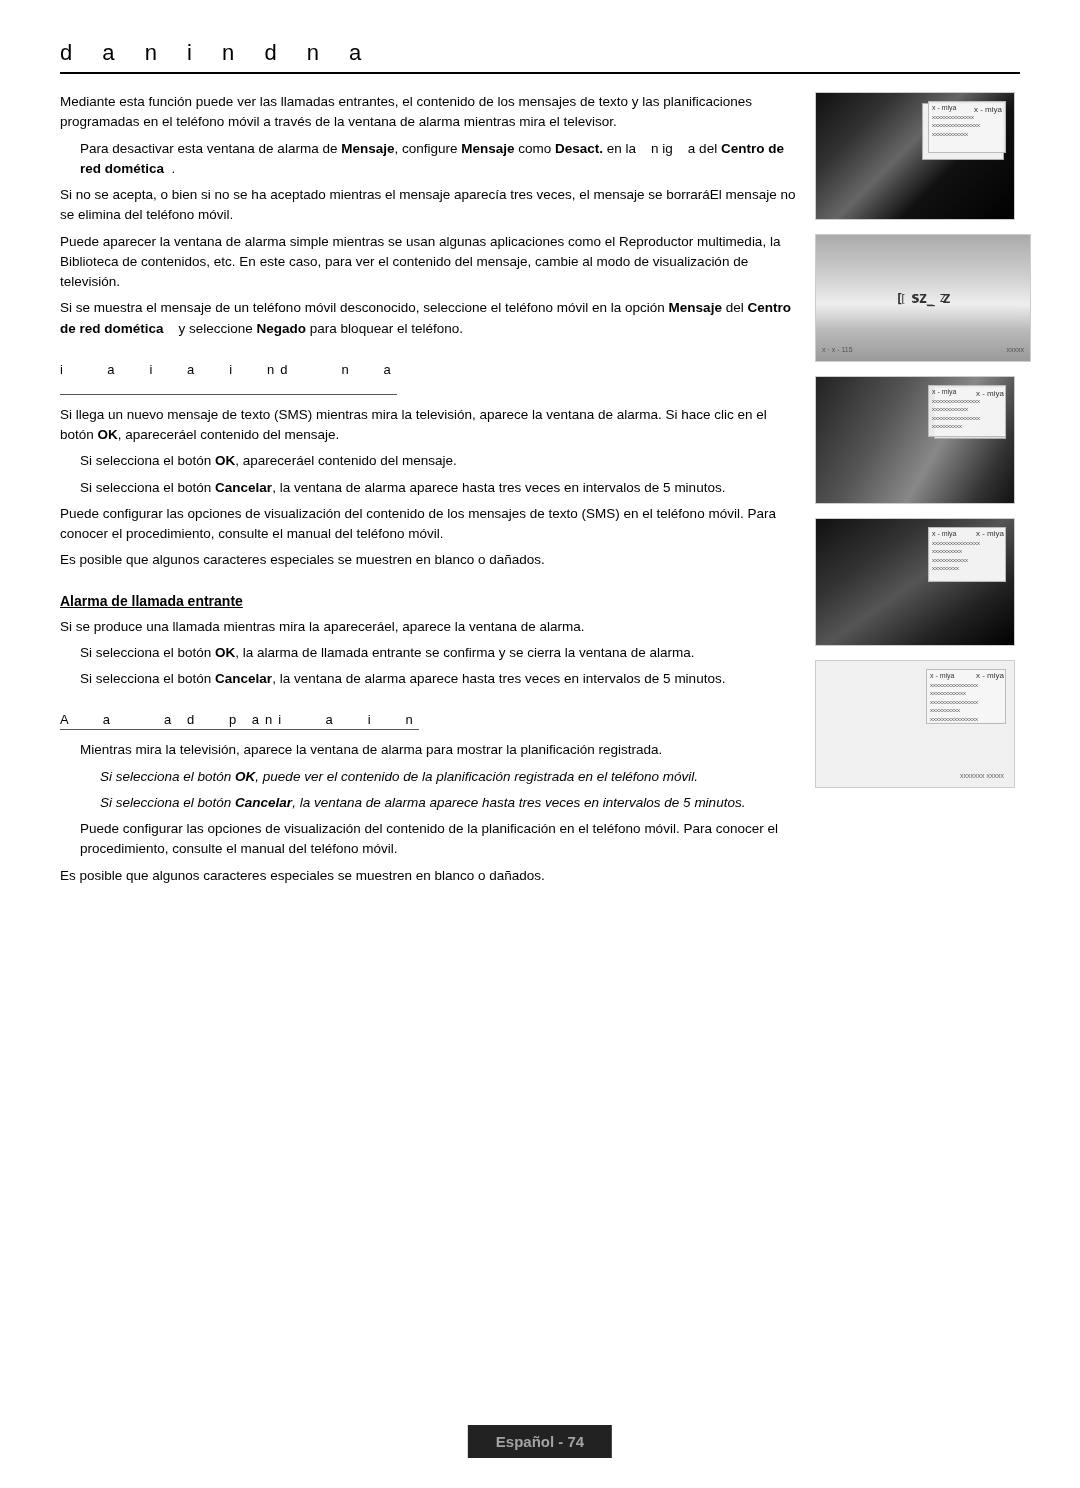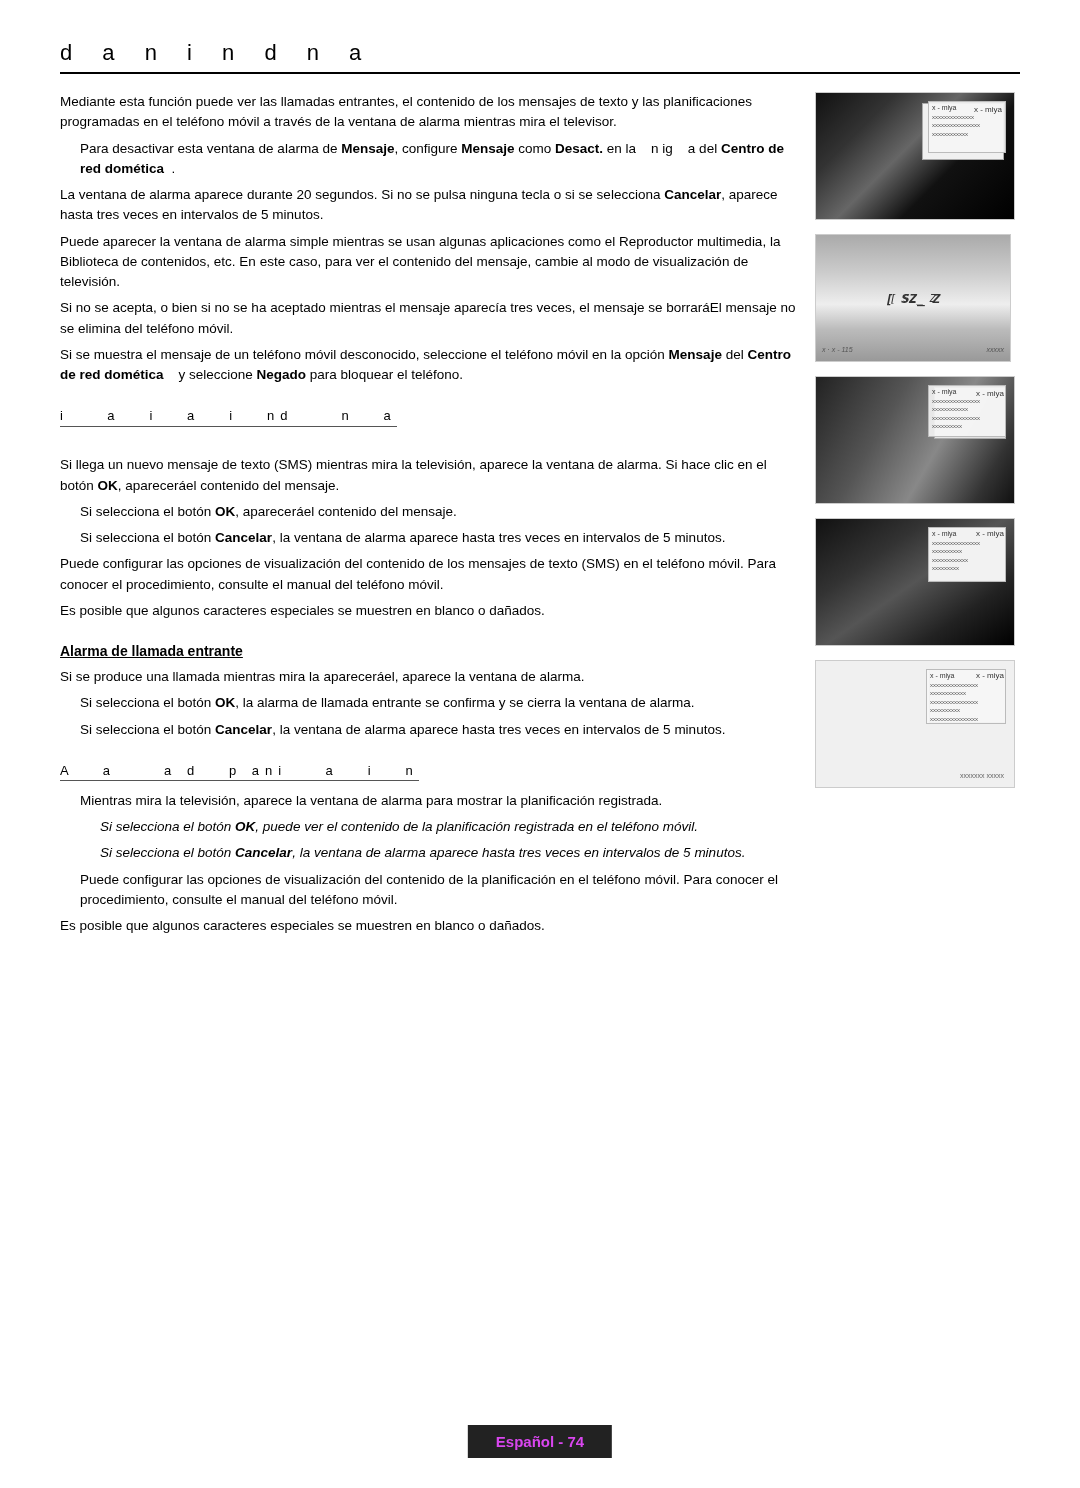--- a/index.html
+++ b/index.html
@@ -234,9 +234,6 @@
           Para desactivar esta ventana de alarma de <b>Mensaje</b>, configure <b>Mensaje</b> como <b>Desact.</b> en la &nbsp;&nbsp; n ig &nbsp;&nbsp; a del <b>Centro de red domética</b> &nbsp;.
         </p>
         <p>
-          La ventana de alarma aparece durante 20 segundos. Si no se pulsa ninguna tecla o si se selecciona <b>Cancelar</b>, aparece hasta tres veces en intervalos de 5 minutos.
-        </p>
-        <p>
           Puede aparecer la ventana de alarma simple mientras se usan algunas aplicaciones como el Reproductor multimedia, la Biblioteca de contenidos, etc. En este caso, para ver el contenido del mensaje, cambie al modo de visualización de televisión.
         </p>
         <p>

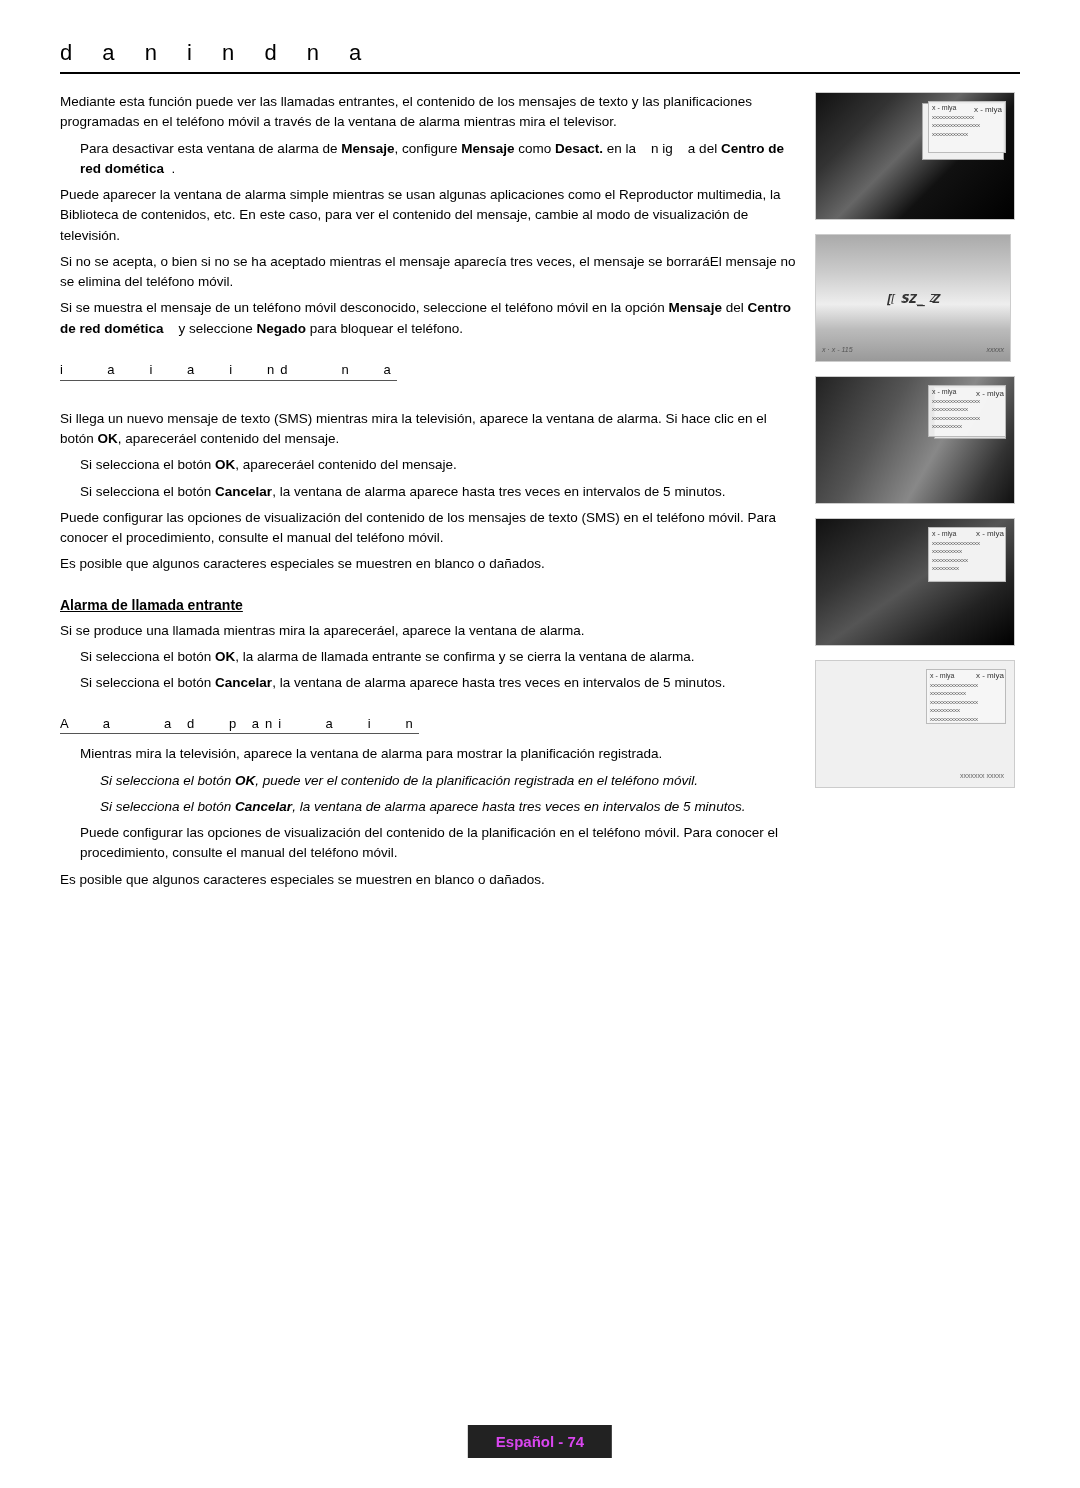--- a/index.html
+++ b/index.html
@@ -234,10 +234,10 @@
           Para desactivar esta ventana de alarma de <b>Mensaje</b>, configure <b>Mensaje</b> como <b>Desact.</b> en la &nbsp;&nbsp; n ig &nbsp;&nbsp; a del <b>Centro de red domética</b> &nbsp;.
         </p>
         <p>
+          Si no se acepta, o bien si no se ha aceptado mientras el mensaje aparecía tres veces, el mensaje se borraráEl mensaje no se elimina del teléfono móvil.
+        </p>
+        <p>
           Puede aparecer la ventana de alarma simple mientras se usan algunas aplicaciones como el Reproductor multimedia, la Biblioteca de contenidos, etc. En este caso, para ver el contenido del mensaje, cambie al modo de visualización de televisión.
-        </p>
-        <p>
-          Si no se acepta, o bien si no se ha aceptado mientras el mensaje aparecía tres veces, el mensaje se borraráEl mensaje no se elimina del teléfono móvil.
         </p>
         <p>
           Si se muestra el mensaje de un teléfono móvil desconocido, seleccione el teléfono móvil en la opción <b>Mensaje</b> del <b>Centro de red domética</b> &nbsp;&nbsp; y seleccione <b>Negado</b> para bloquear el teléfono.

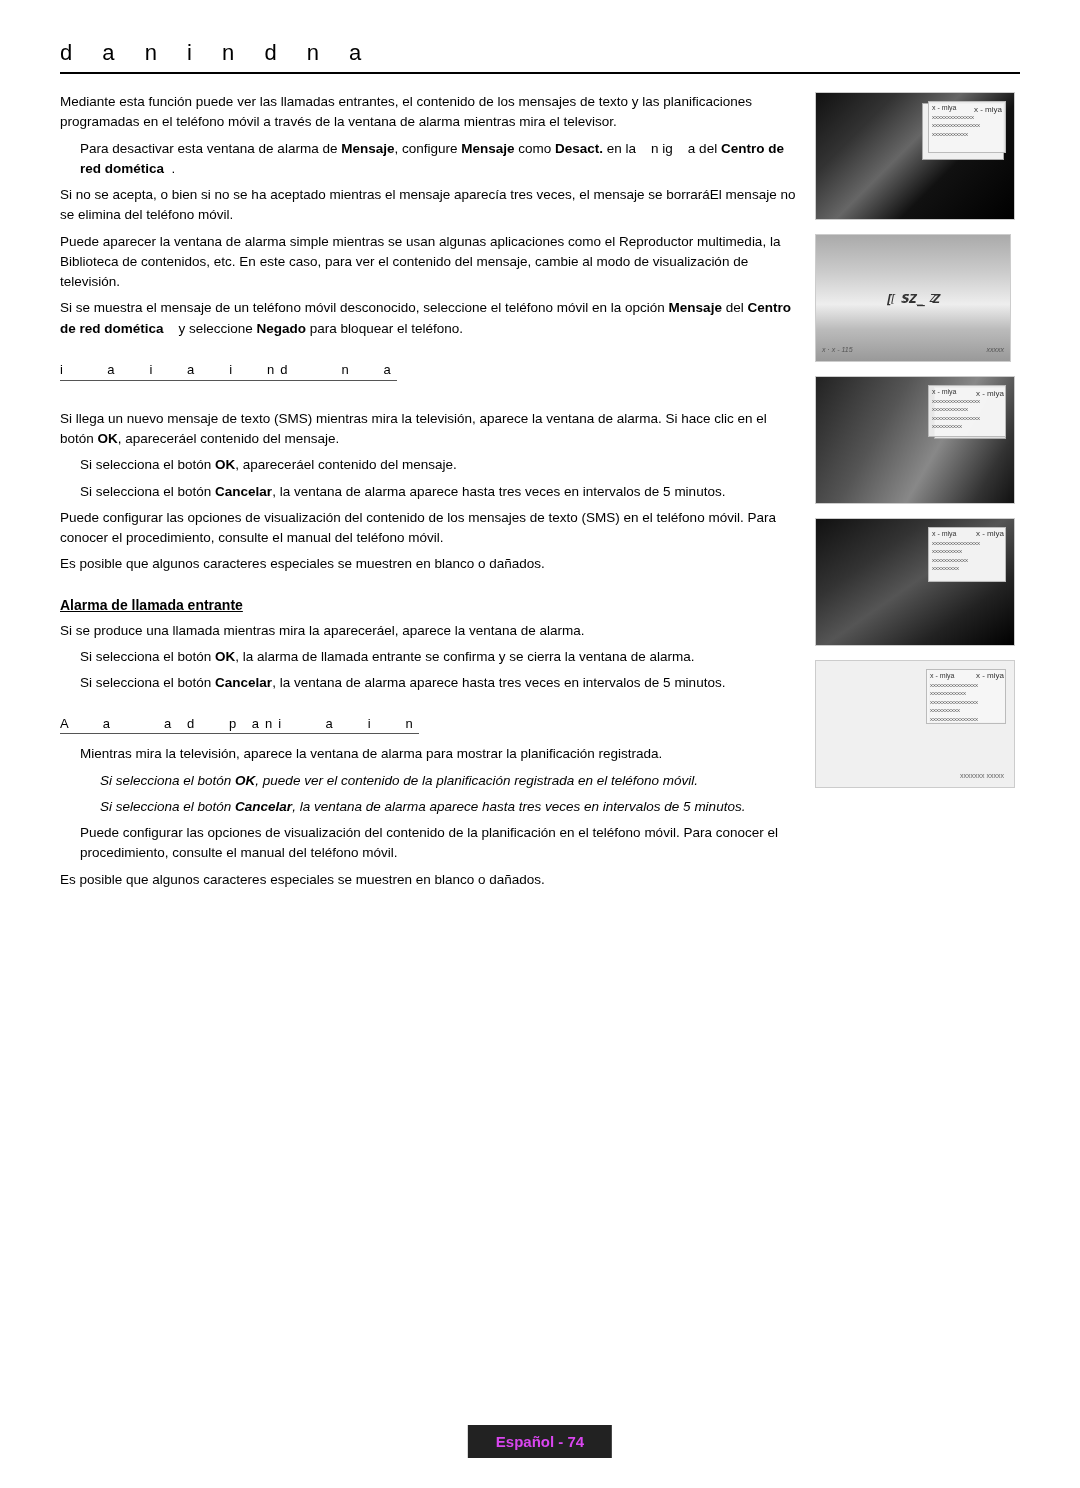--- a/index.html
+++ b/index.html
@@ -188,7 +188,7 @@
         </div>
       </div>
 
-      <div class="section-image img-2" style="width:196px; height:128px; position:relative; overflow:hidden; background: linear-gradient(180deg, #aaa 0%, #ccc 30%, #eee 55%, #bbb 75%, #999 100%); font-style: italic;">
+      <div class="section-image img-2" style="width:216px; height:128px; position:relative; overflow:hidden; background: linear-gradient(180deg, #aaa 0%, #ccc 30%, #eee 55%, #bbb 75%, #999 100%);">
         <div style="position:absolute; top:50%; left:50%; transform:translate(-50%,-50%); font-size:13px; color:#333; font-family:monospace; font-weight:bold; white-space:nowrap;">[ SZ_ Z</div>
         <div style="position:absolute; bottom:8px; left:6px; font-size:7px; color:#555;">x  · x - 115</div>
         <div style="position:absolute; bottom:8px; right:6px; font-size:7px; color:#555;">xxxxx</div>

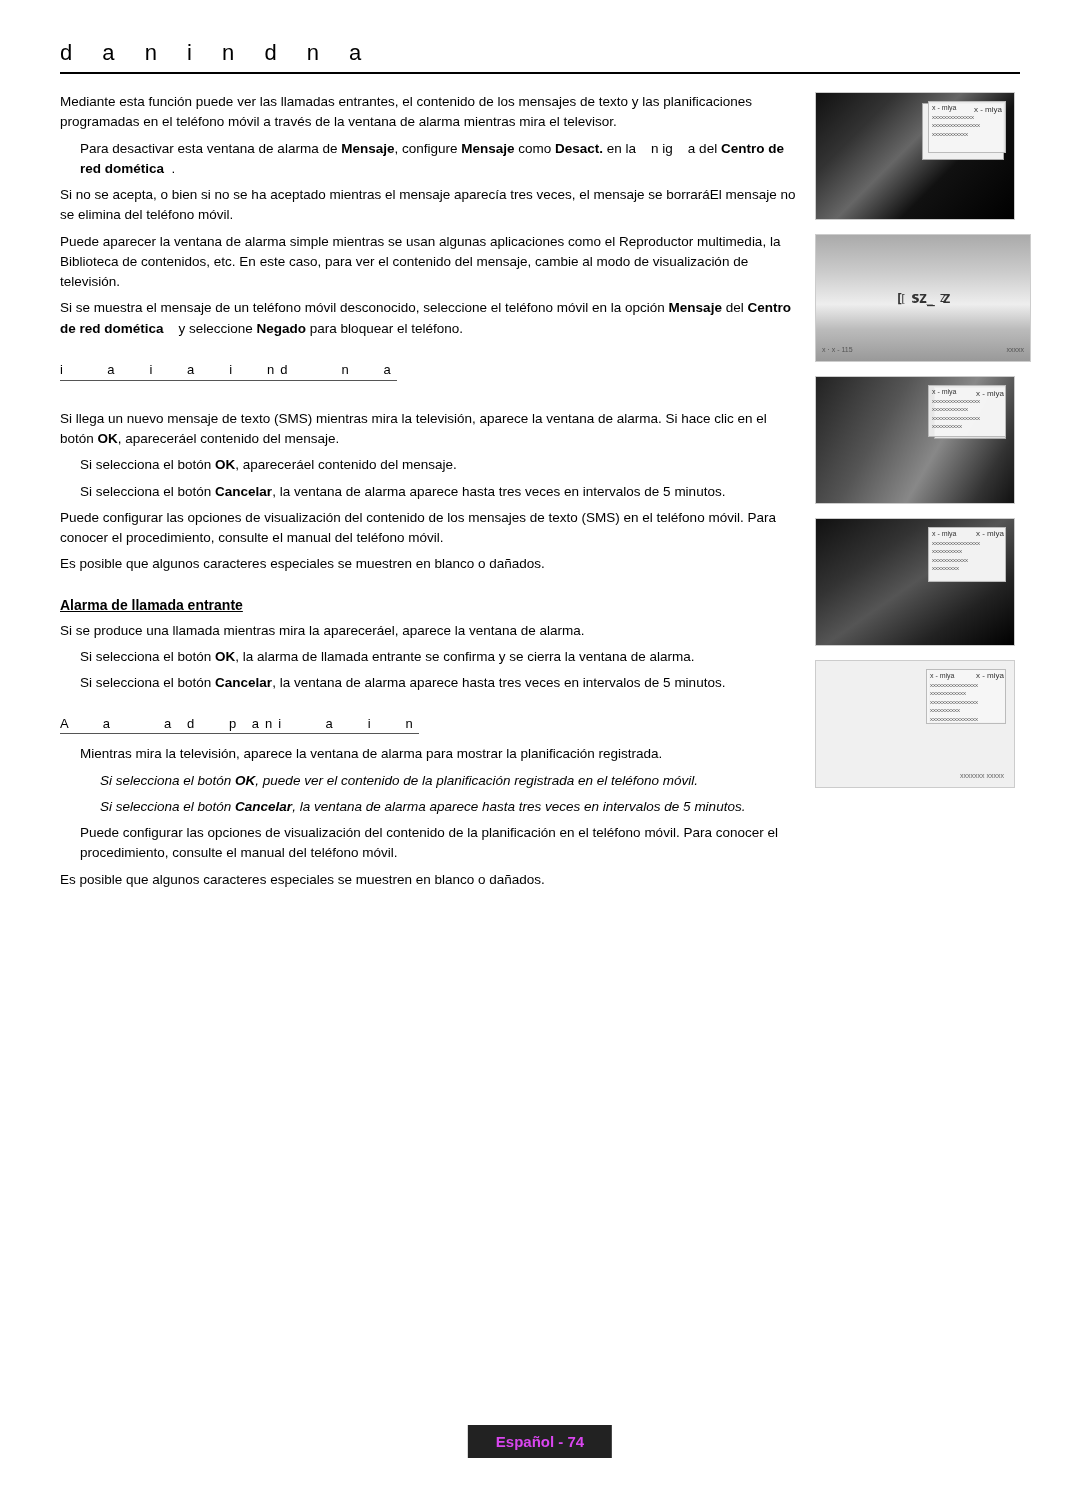--- a/index.html
+++ b/index.html
@@ -245,7 +245,7 @@
       </div>
 
       <div style="margin-top:22px;">
-        <div style="font-size:13px; font-weight:normal; letter-spacing:6px; border-bottom:1px solid #555; padding-bottom:3px; margin-bottom:28px; display:inline-block;">i &nbsp;&nbsp; a &nbsp; i &nbsp; a &nbsp; i &nbsp; nd &nbsp;&nbsp;&nbsp; n &nbsp; a</div>
+        <div style="font-size:13px; font-weight:normal; letter-spacing:6px; border-bottom:1px solid #555; padding-bottom:17px; margin-bottom:10px; display:inline-block;">i &nbsp;&nbsp; a &nbsp; i &nbsp; a &nbsp; i &nbsp; nd &nbsp;&nbsp;&nbsp; n &nbsp; a</div>
         <p>
           Si llega un nuevo mensaje de texto (SMS) mientras mira la televisión, aparece la ventana de alarma. Si hace clic en el botón <b>OK</b>, apareceráel contenido del mensaje.
         </p>

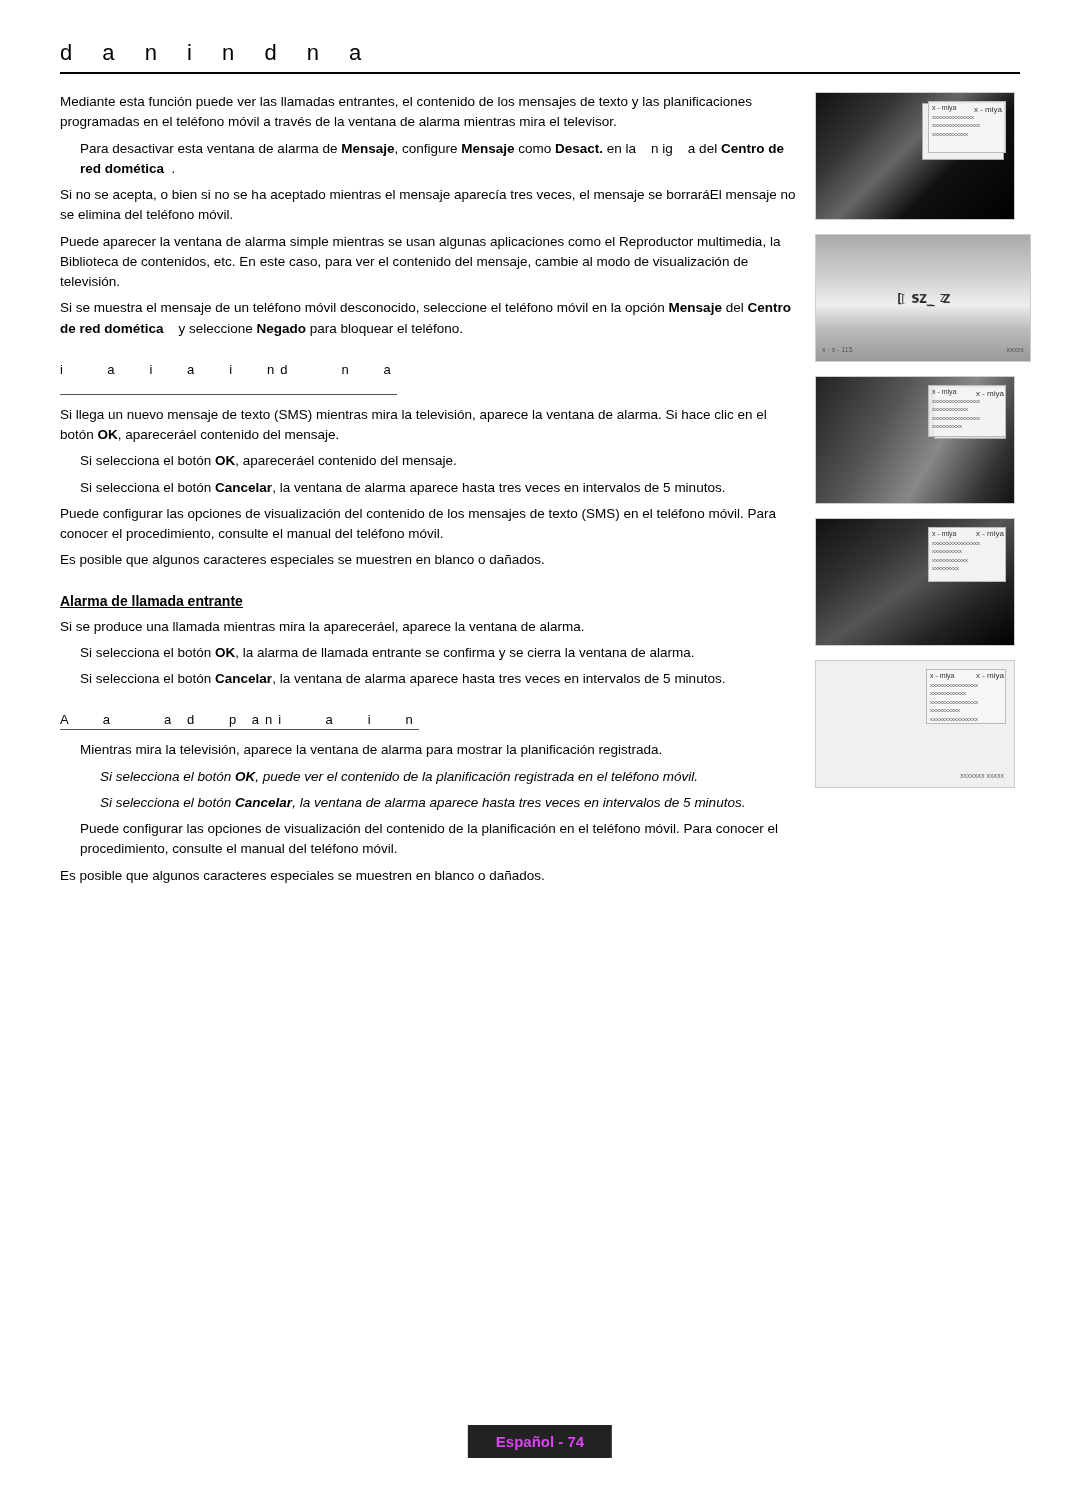--- a/index.html
+++ b/index.html
@@ -150,7 +150,7 @@
       left: 50%;
       transform: translateX(-50%);
       background: #222;
-      color: #d946ef;
+      color: #a3a3a3;
       padding: 8px 28px;
       font-size: 15px;
       font-weight: bold;

